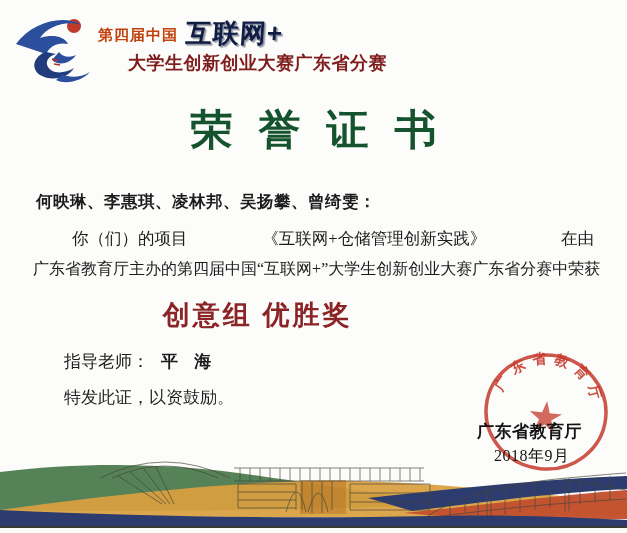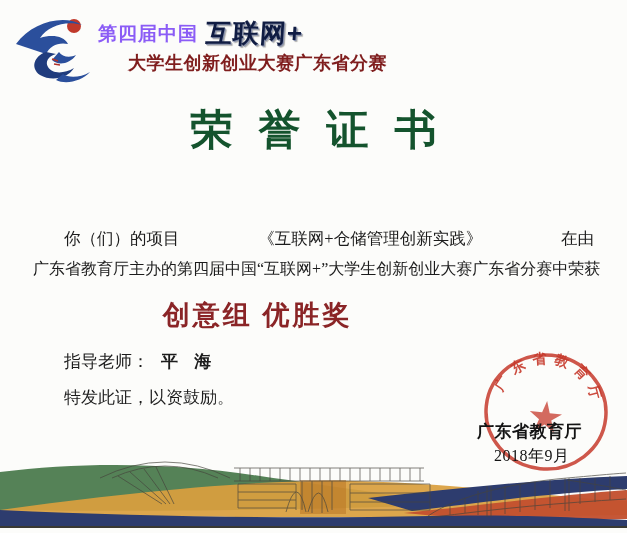--- a/index.html
+++ b/index.html
@@ -18,7 +18,7 @@
   .h-line1{white-space:nowrap;}
   .edition{
     font-family:"Liberation Sans",sans-serif;
-    font-size:19px;font-weight:700;color:#8b5cf6;letter-spacing:1px;
+    font-size:15px;font-weight:700;color:#c2410c;letter-spacing:1px;
   }
   .wordmark{
     display:inline-block;

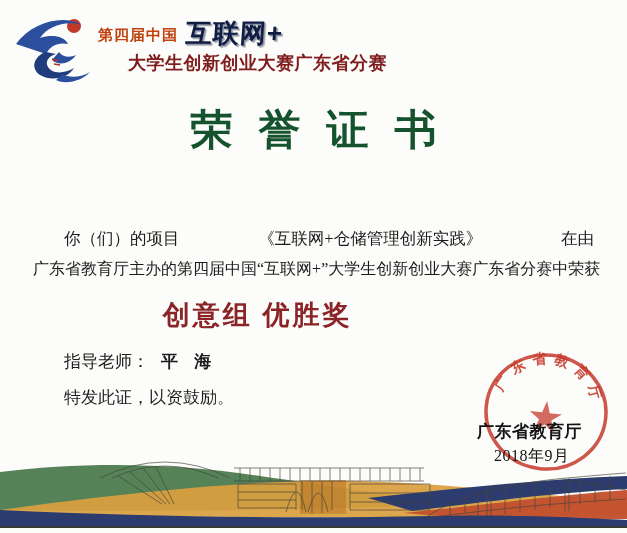--- a/index.html
+++ b/index.html
@@ -105,6 +105,7 @@
 
   <div class="title">荣誉证书</div>
 
+  <div class="recipients">何映琳、李惠琪、凌林邦、吴扬攀、曾绮雯：</div>
 
   <div class="project-row">
     <span class="project-prefix">你（们）的项目</span>

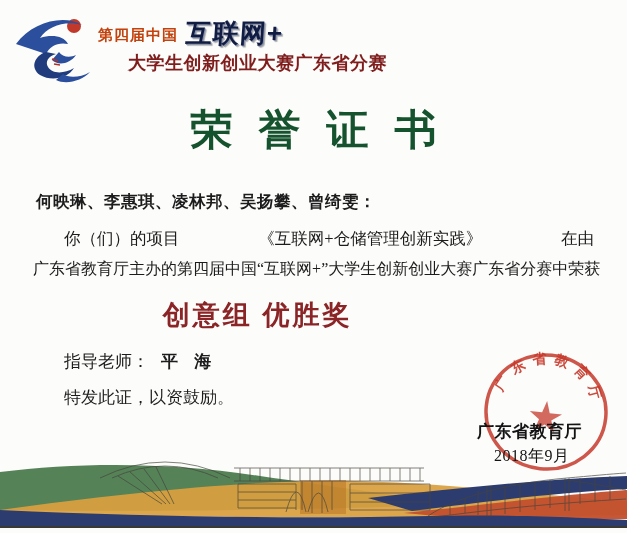--- a/index.html
+++ b/index.html
@@ -50,7 +50,7 @@
     position:absolute;left:36px;top:228px;width:558px;
     display:flex;align-items:baseline;font-size:16.5px;white-space:nowrap;
   }
-  .project-prefix{margin-left:28px;}
+  .project-prefix{margin-left:36px;}
   .project-name{flex:1;text-align:center;}
   .body-line{
     position:absolute;left:33px;top:259px;width:563px;

